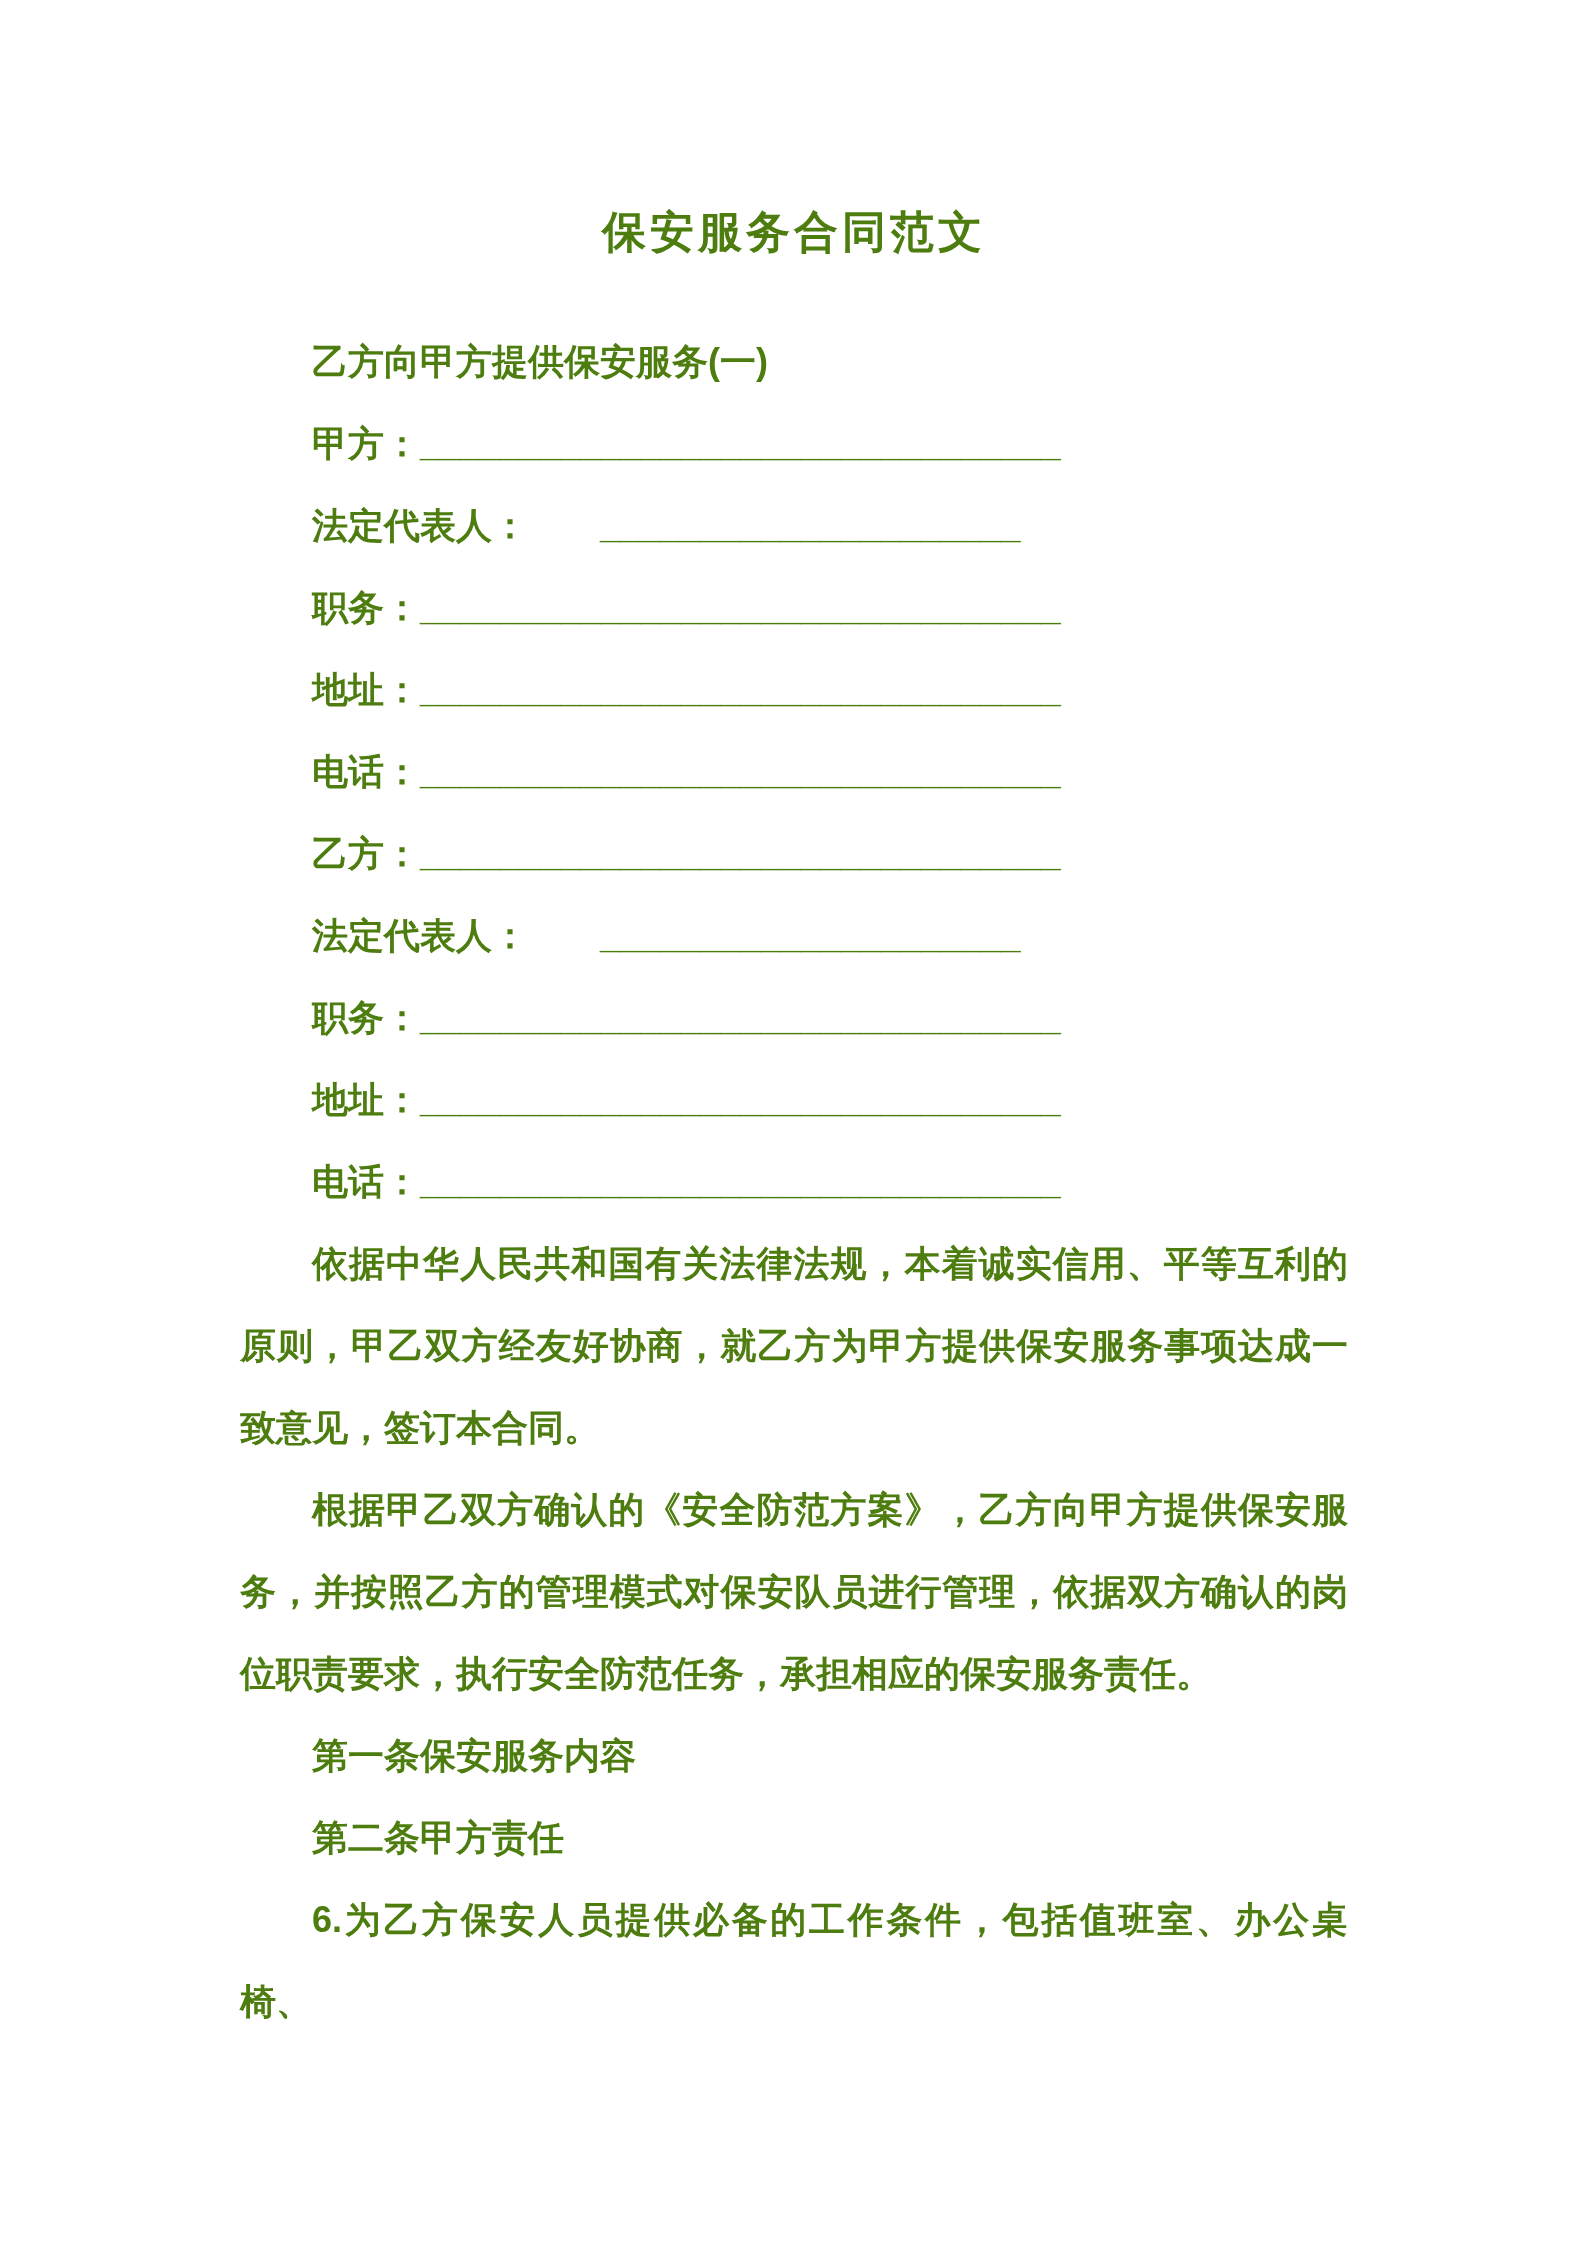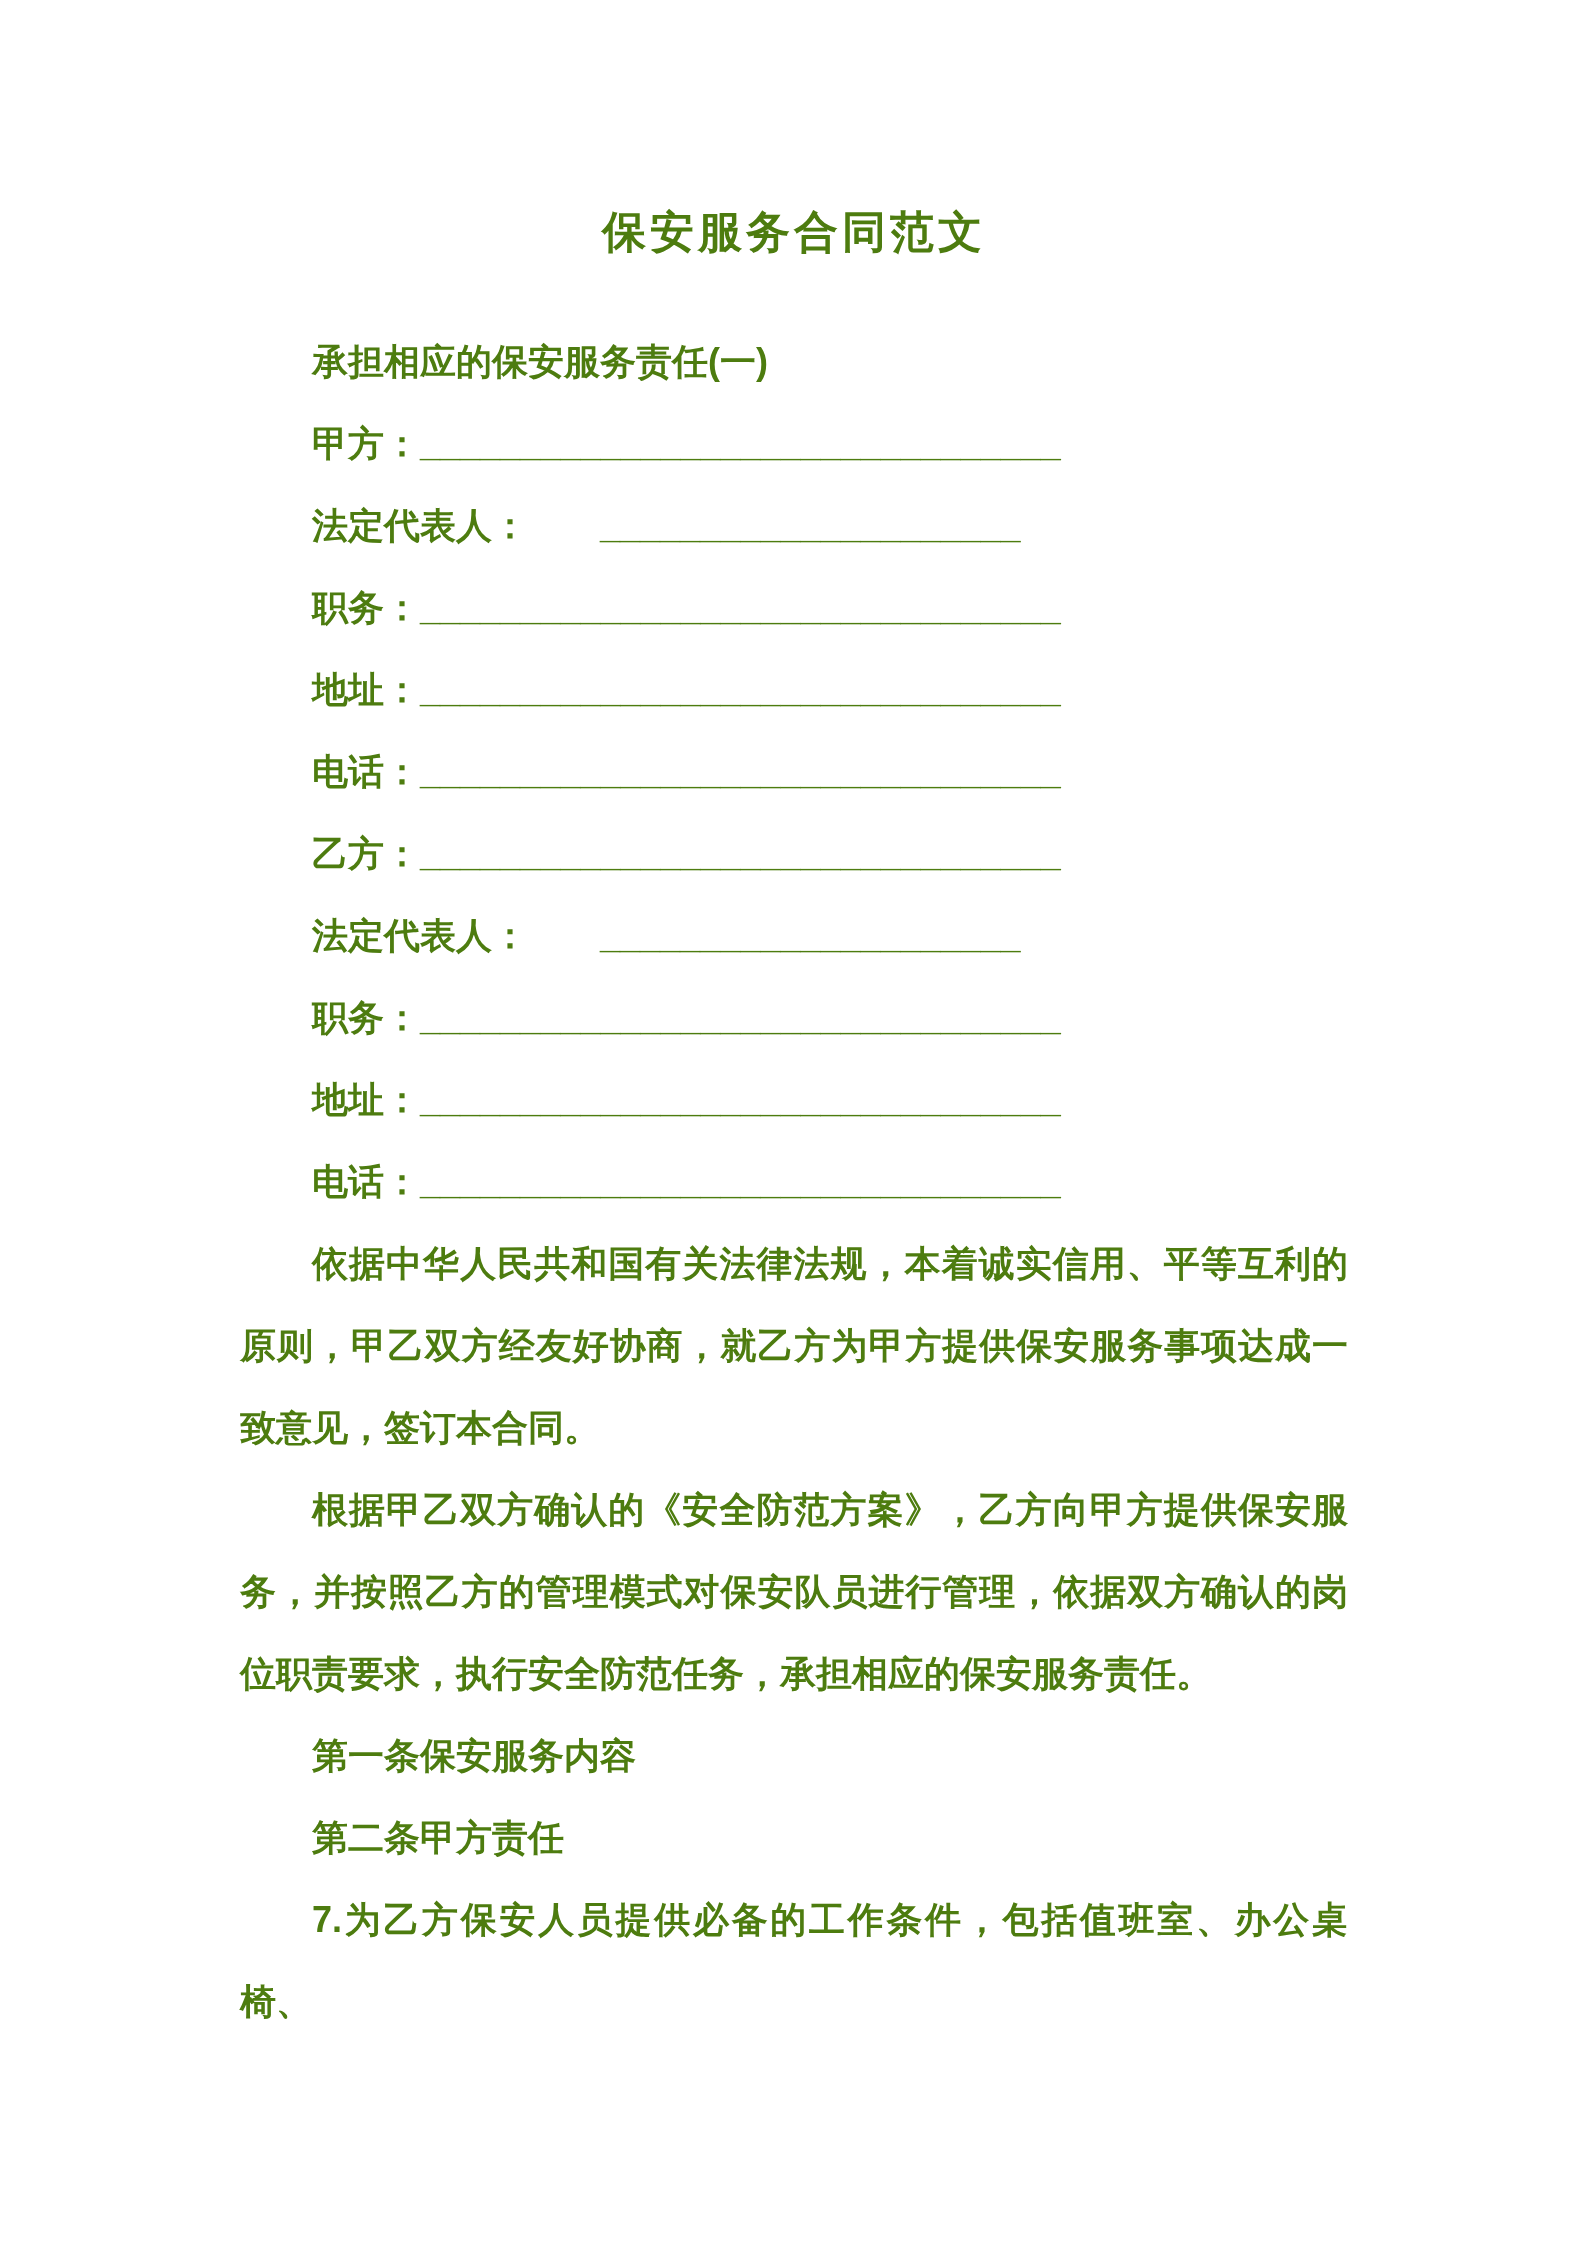--- a/index.html
+++ b/index.html
@@ -48,7 +48,7 @@
 
     <h1 class="doc-title">保安服务合同范文</h1>
 
-    <p class="doc-line">承担相应的保安服务责任(一)</p>
+    <p class="doc-line">乙方向甲方提供保安服务(一)</p>
 
     <p class="doc-line"><span>甲方：</span><span class="field-line-fill">________________________________</span></p>
     <p class="doc-line"><span>法定代表人：</span><span class="field-line-fill">　　_____________________</span></p>

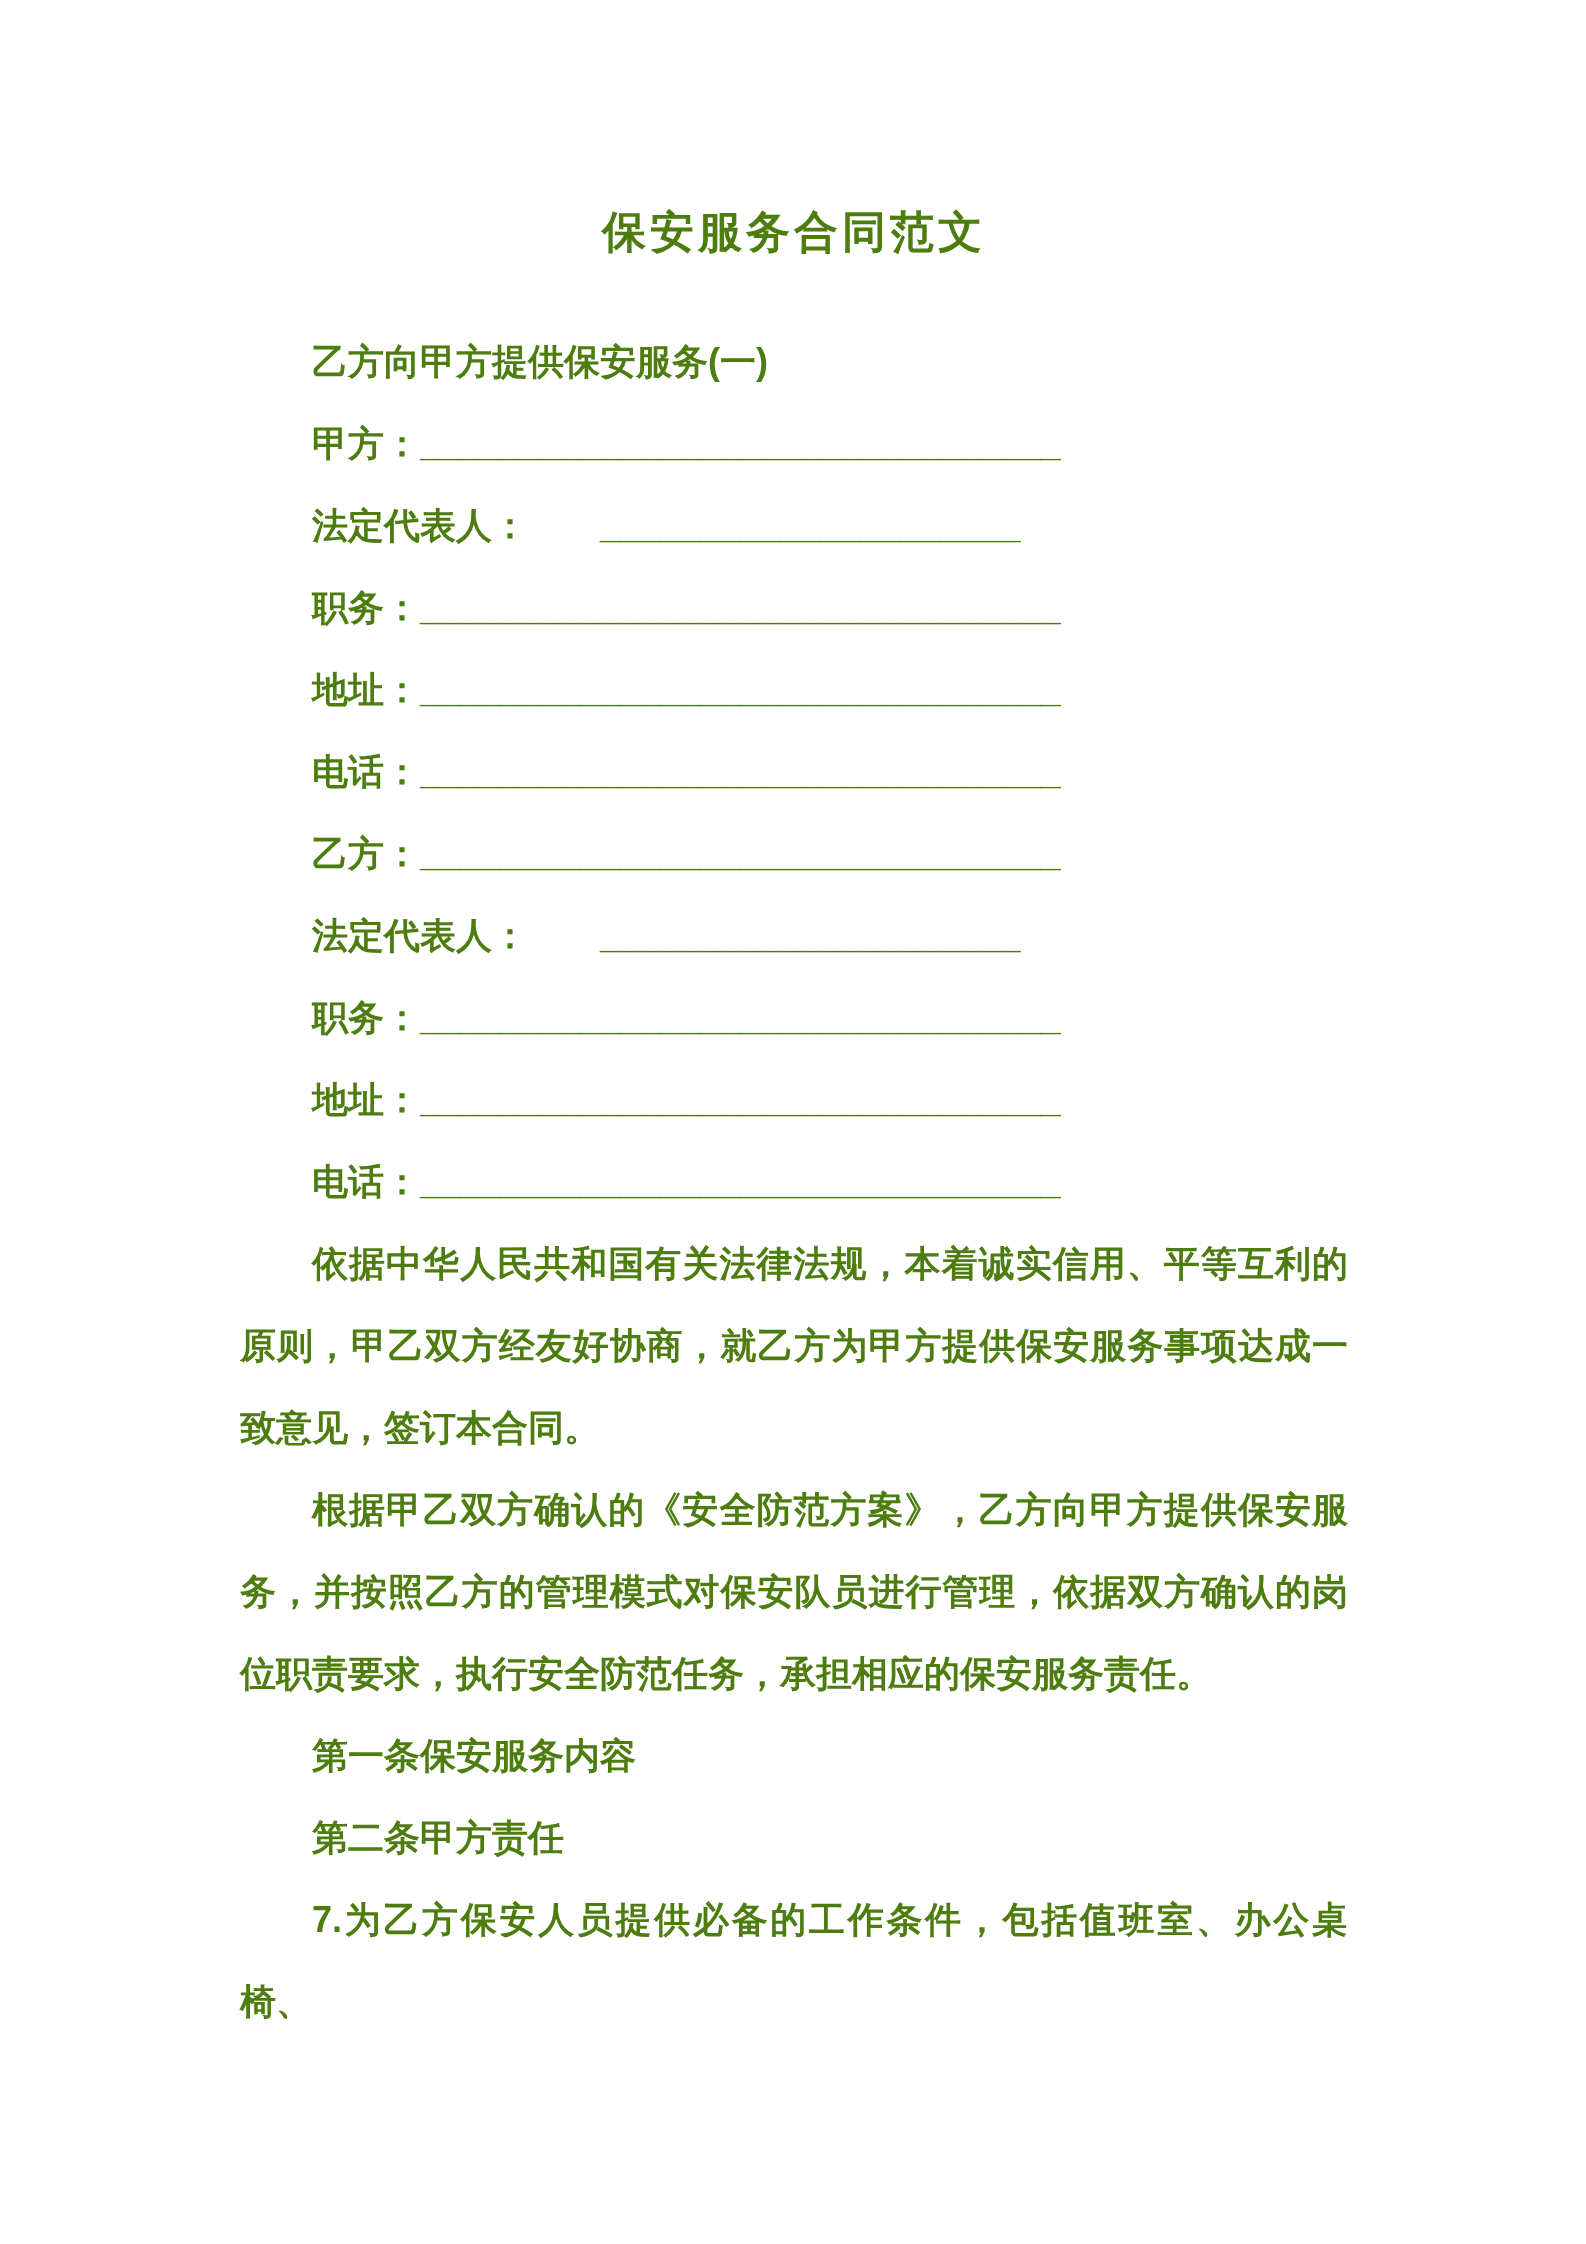--- a/index.html
+++ b/index.html
@@ -65,7 +65,7 @@
     <p class="doc-line">根据甲乙双方确认的《安全防范方案》，乙方向甲方提供保安服务，并按照乙方的管理模式对保安队员进行管理，依据双方确认的岗位职责要求，执行安全防范任务，承担相应的保安服务责任。</p>
     <p class="doc-line">第一条保安服务内容</p>
     <p class="doc-line">第二条甲方责任</p>
-    <p class="doc-line">7.为乙方保安人员提供必备的工作条件，包括值班室、办公桌椅、</p>
+    <p class="doc-line">6.为乙方保安人员提供必备的工作条件，包括值班室、办公桌椅、</p>
 
   </div>
 </div>

